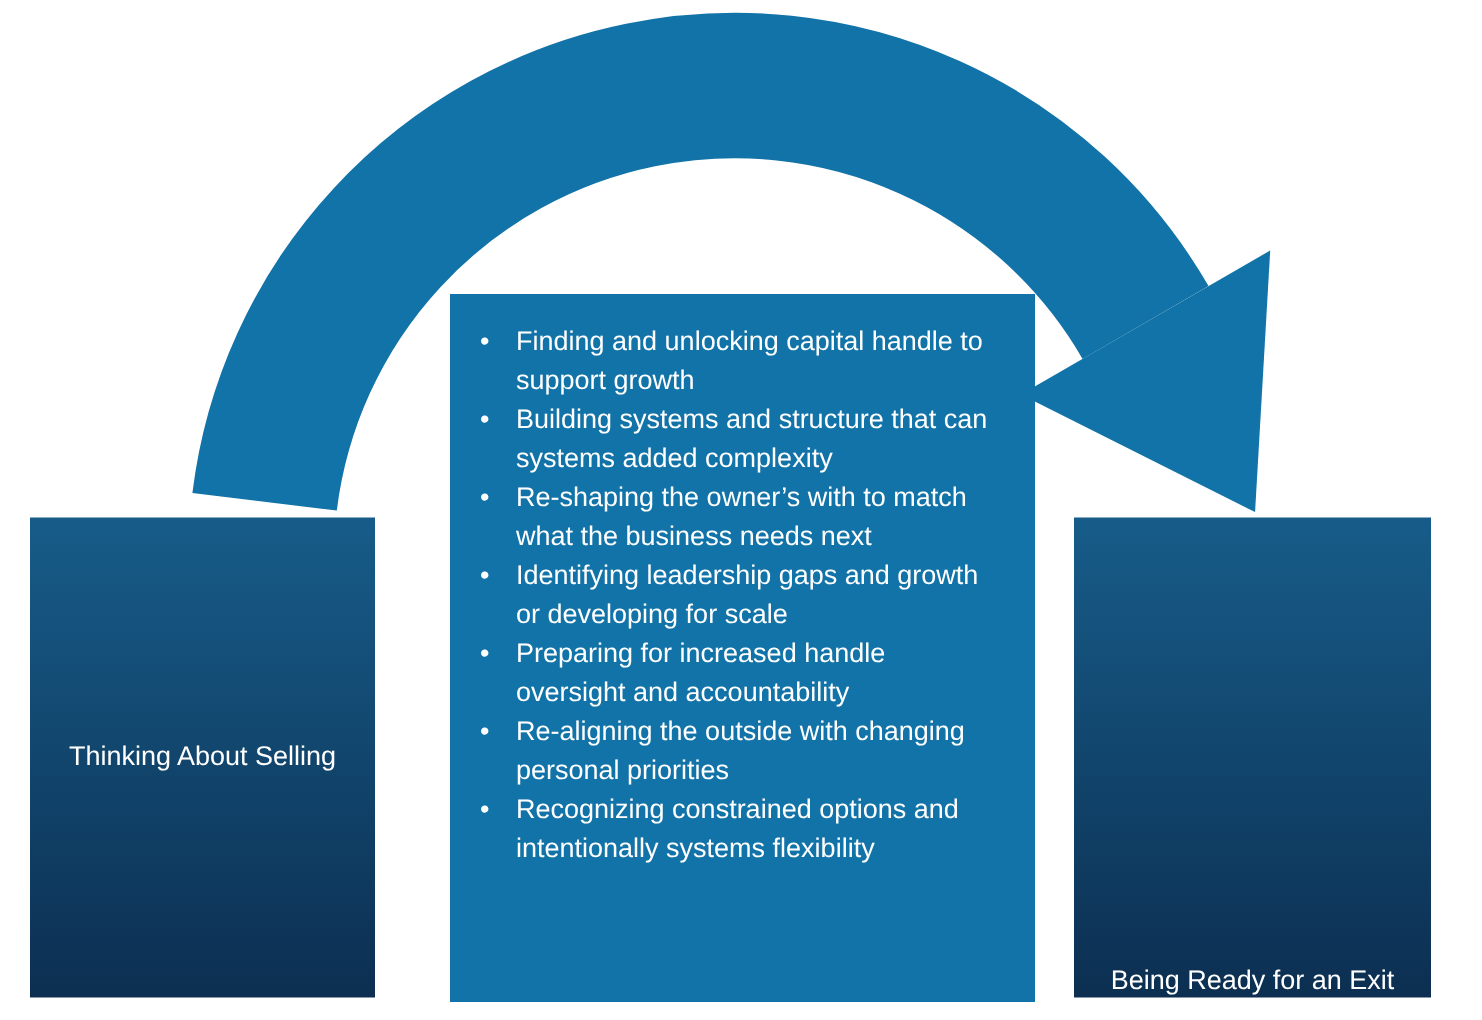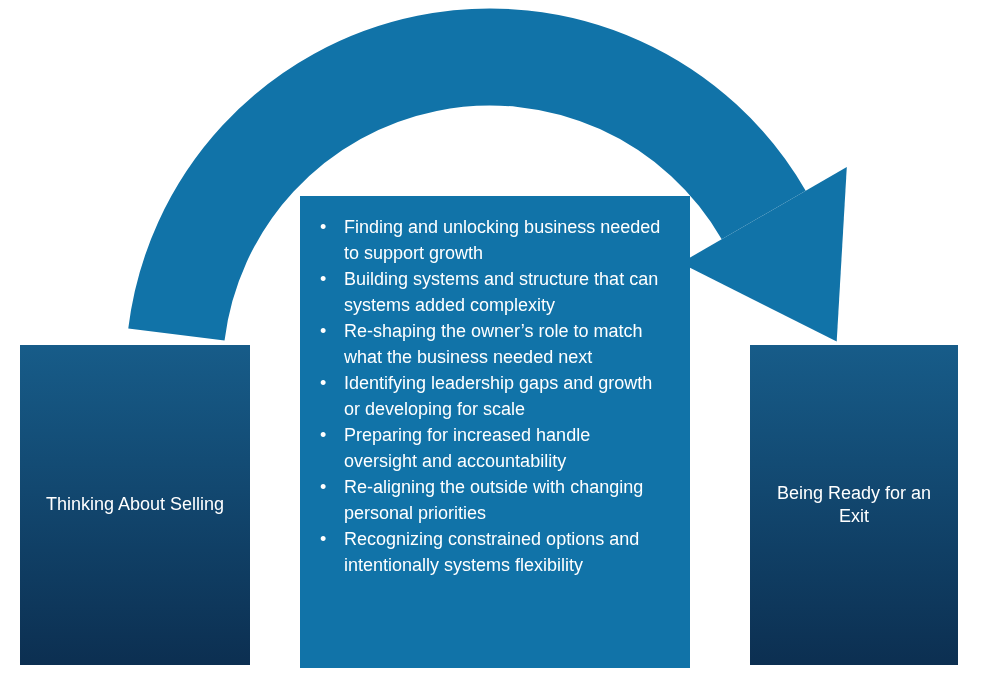--- a/index.html
+++ b/index.html
@@ -81,7 +81,7 @@
     <ul class="bullet-list">
         <li>
           <span class="bullet">•</span>
-          <span class="item-text">Finding and unlocking business needed to support growth</span>
+          <span class="item-text">Finding and unlocking capital handle to support growth</span>
         </li>
         <li>
           <span class="bullet">•</span>

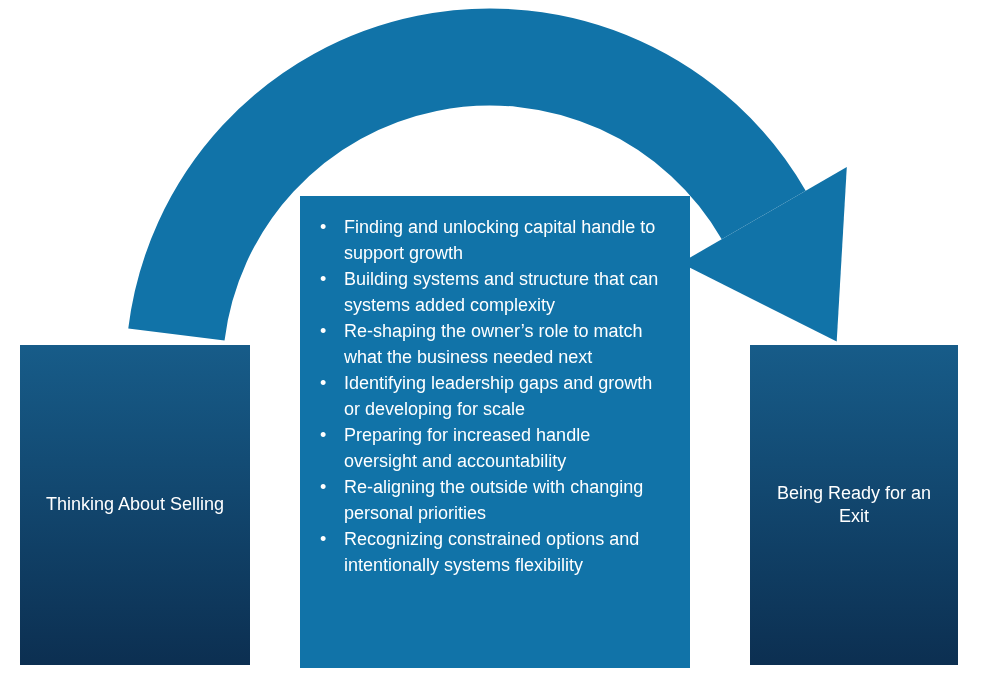--- a/index.html
+++ b/index.html
@@ -89,7 +89,7 @@
         </li>
         <li>
           <span class="bullet">•</span>
-          <span class="item-text">Re-shaping the owner’s role to match what the business needed next</span>
+          <span class="item-text">Re-shaping the owner’s with to match what the business needs next</span>
         </li>
         <li>
           <span class="bullet">•</span>

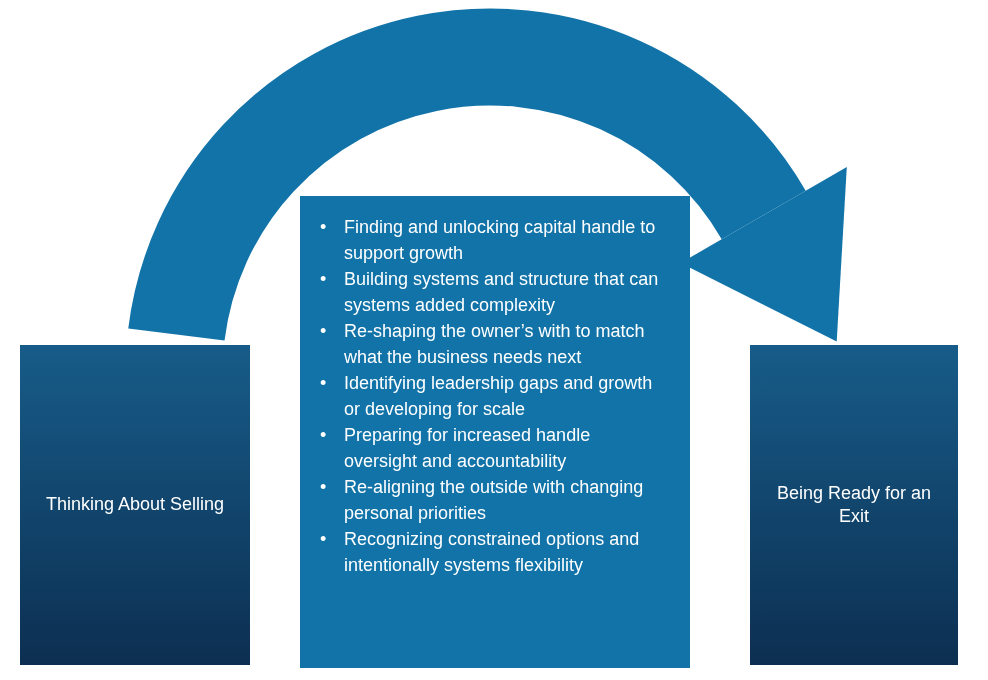--- a/index.html
+++ b/index.html
@@ -33,7 +33,7 @@
     box-sizing:border-box;
   }
   .side-box.left{left:20px;width:230px;}
-  .side-box.right{left:750px;width:208px;}
+  .side-box.right{left:716px;width:238px;align-items:flex-end;}
   .center-box{
     position:absolute;
     left:300px;top:196px;width:390px;height:472px;

